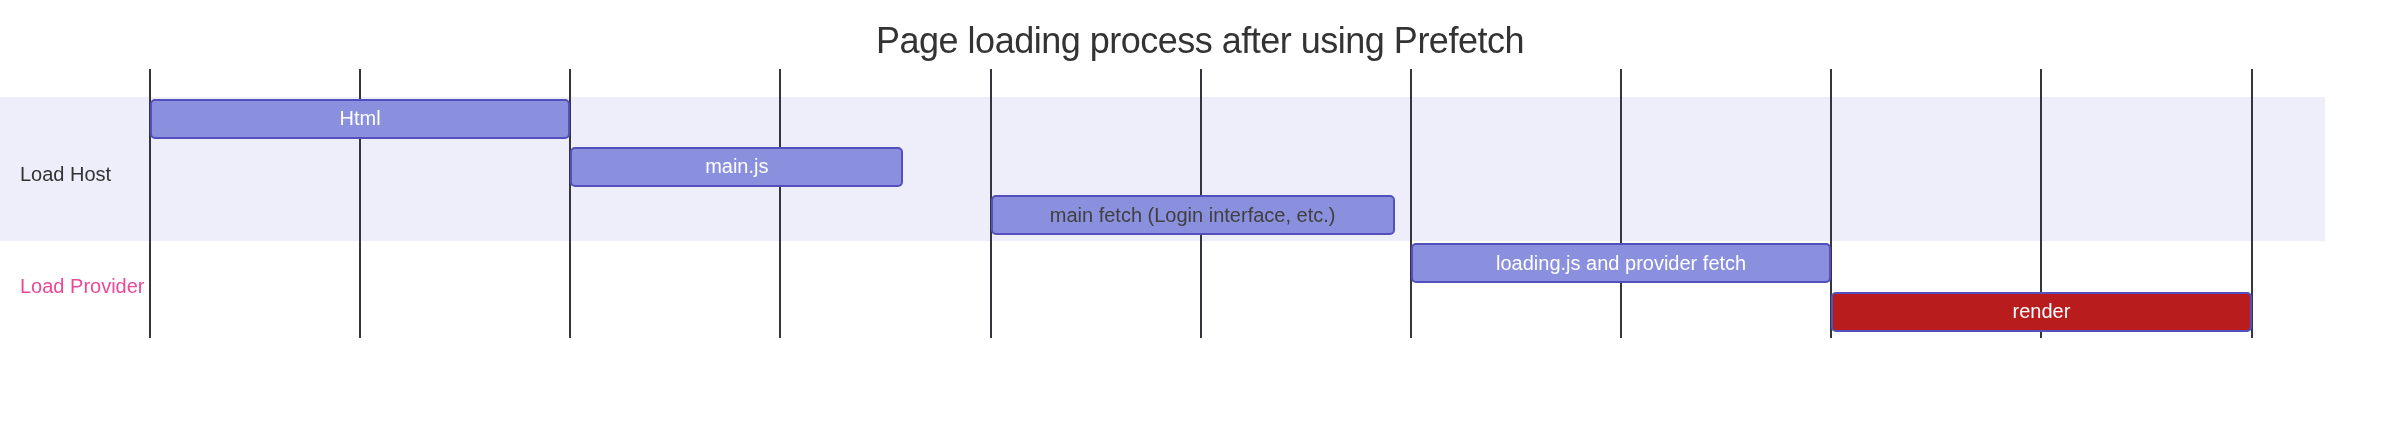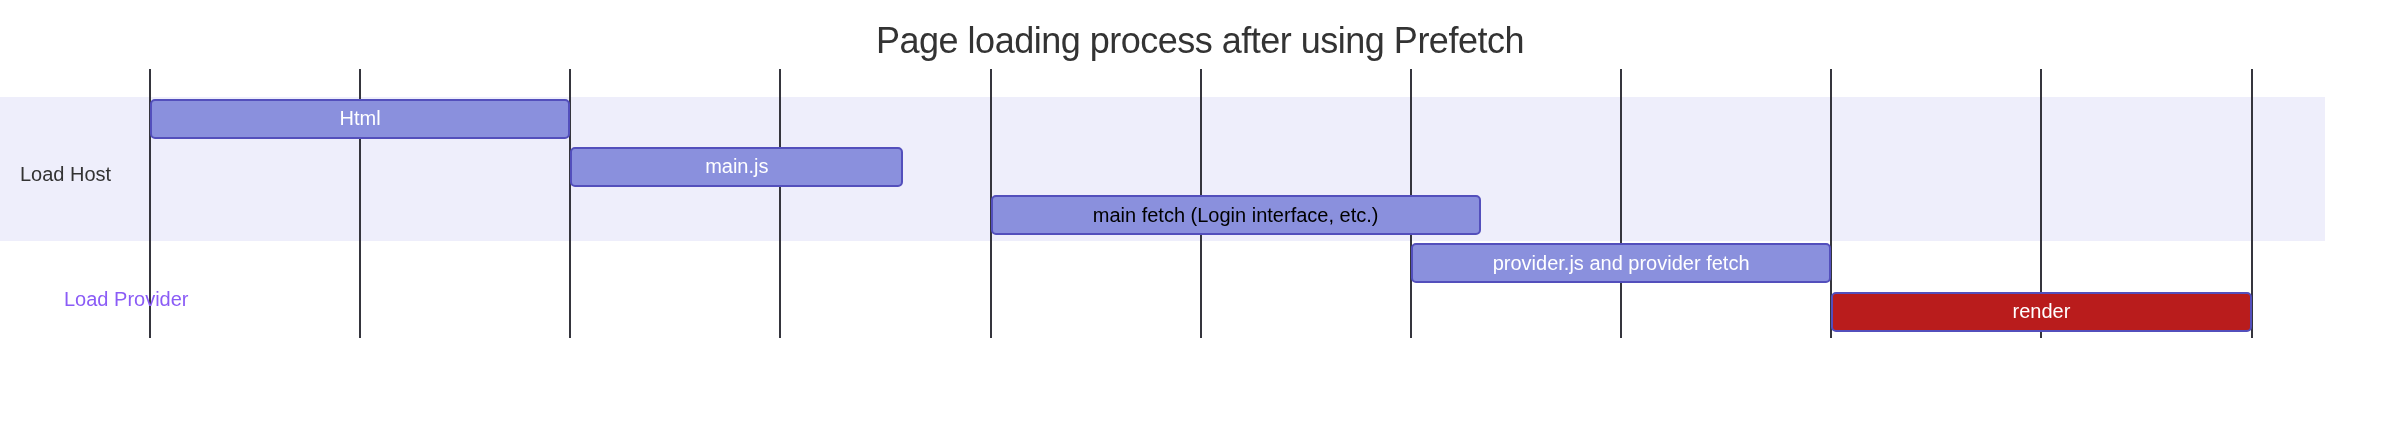--- a/index.html
+++ b/index.html
@@ -69,7 +69,7 @@
       <div class="grid-line" style="left: 2250.6px; top: 69px; height: 269px; background: rgb(53, 53, 61);"></div>
       <div class="task-bar" style="left: 150px; width: 420.32px; top: 98.5px; height: 40px; background: rgb(138, 144, 221); border-color: rgb(83, 79, 188); color: rgb(255, 255, 255);">Html</div>
       <div class="task-bar" style="left: 570.32px; width: 333px; top: 146.8px; height: 40px; background: rgb(138, 144, 221); border-color: rgb(83, 79, 188); color: rgb(255, 255, 255);">main.js</div>
-      <div class="task-bar" style="left: 990.64px; width: 490px; top: 195.1px; height: 40px; background: rgb(138, 144, 221); border-color: rgb(83, 79, 188); color: #000000;">main fetch (Login interface, etc.)</div>
+      <div class="task-bar" style="left: 990.64px; width: 404px; top: 195.1px; height: 40px; background: rgb(138, 144, 221); border-color: rgb(83, 79, 188); color: #404040;">main fetch (Login interface, etc.)</div>
       <div class="section-label" style="left: 20px; top: 158.95px; color: rgb(51, 51, 51);">Load Host</div>
       <div class="task-bar" style="left: 1410.96px; width: 420.32px; top: 243.4px; height: 40px; background: rgb(138, 144, 221); border-color: rgb(83, 79, 188); color: rgb(255, 255, 255);">provider.js and provider fetch</div>
       <div class="task-bar" style="left: 1831.28px; width: 420.32px; top: 291.7px; height: 40px; background: #b91c1c; border-color: rgb(83, 79, 188); color: rgb(255, 255, 255);">render</div>

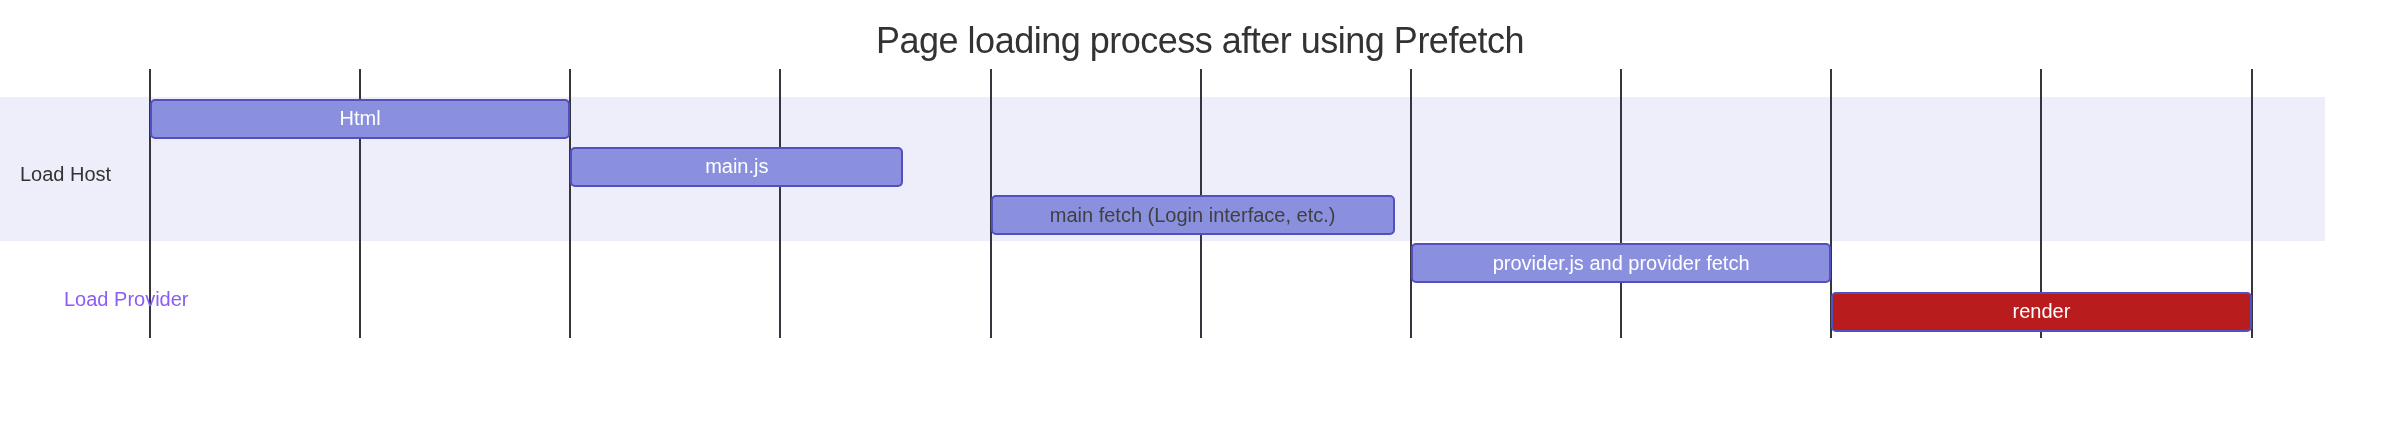--- a/index.html
+++ b/index.html
@@ -71,7 +71,7 @@
       <div class="task-bar" style="left: 570.32px; width: 333px; top: 146.8px; height: 40px; background: rgb(138, 144, 221); border-color: rgb(83, 79, 188); color: rgb(255, 255, 255);">main.js</div>
       <div class="task-bar" style="left: 990.64px; width: 404px; top: 195.1px; height: 40px; background: rgb(138, 144, 221); border-color: rgb(83, 79, 188); color: #404040;">main fetch (Login interface, etc.)</div>
       <div class="section-label" style="left: 20px; top: 158.95px; color: rgb(51, 51, 51);">Load Host</div>
-      <div class="task-bar" style="left: 1410.96px; width: 420.32px; top: 243.4px; height: 40px; background: rgb(138, 144, 221); border-color: rgb(83, 79, 188); color: rgb(255, 255, 255);">provider.js and provider fetch</div>
+      <div class="task-bar" style="left: 1410.96px; width: 420.32px; top: 243.4px; height: 40px; background: rgb(138, 144, 221); border-color: rgb(83, 79, 188); color: rgb(255, 255, 255);">loading.js and provider fetch</div>
       <div class="task-bar" style="left: 1831.28px; width: 420.32px; top: 291.7px; height: 40px; background: #b91c1c; border-color: rgb(83, 79, 188); color: rgb(255, 255, 255);">render</div>
       <div class="section-label" style="left: 20px; top: 284px; color: #8b5cf6; margin-left: 44px;">Load Provider</div>
     </div>

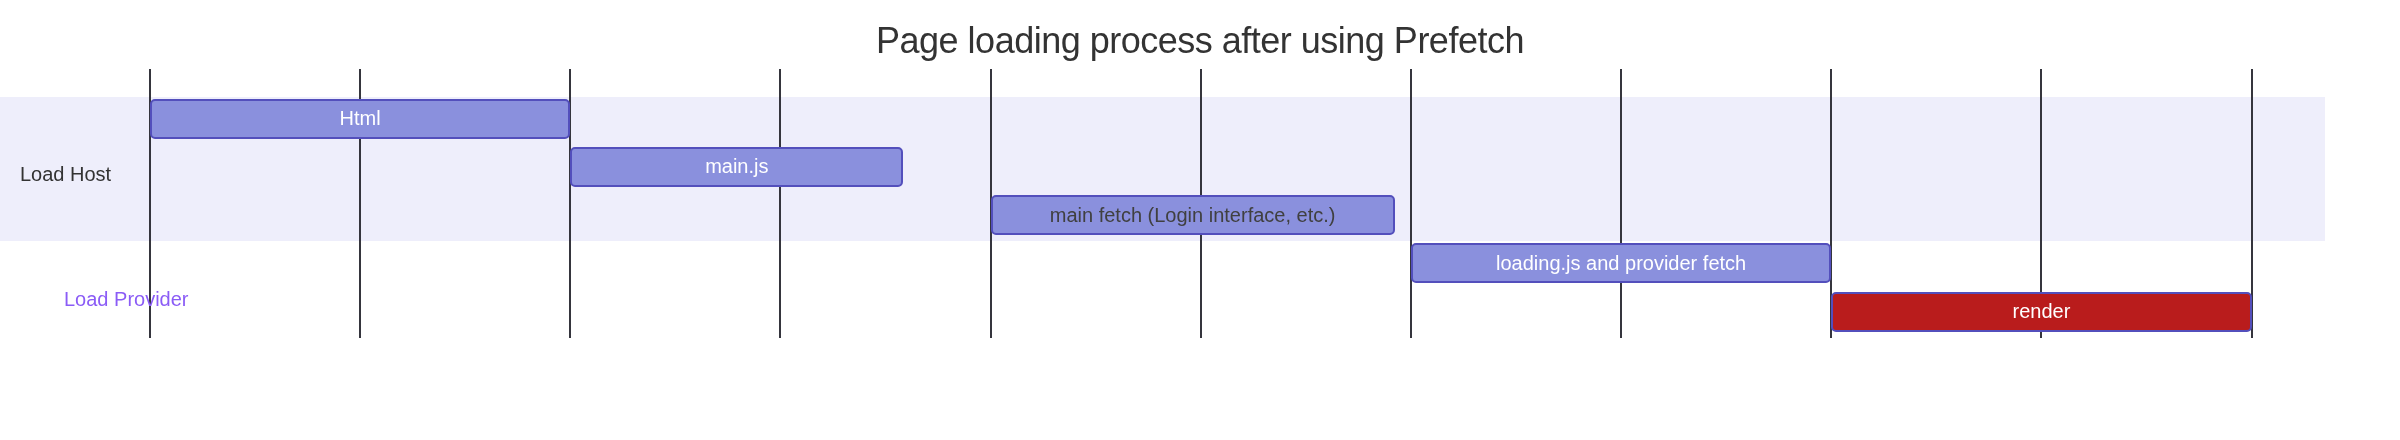--- a/index.html
+++ b/index.html
@@ -73,7 +73,7 @@
       <div class="section-label" style="left: 20px; top: 158.95px; color: rgb(51, 51, 51);">Load Host</div>
       <div class="task-bar" style="left: 1410.96px; width: 420.32px; top: 243.4px; height: 40px; background: rgb(138, 144, 221); border-color: rgb(83, 79, 188); color: rgb(255, 255, 255);">loading.js and provider fetch</div>
       <div class="task-bar" style="left: 1831.28px; width: 420.32px; top: 291.7px; height: 40px; background: #b91c1c; border-color: rgb(83, 79, 188); color: rgb(255, 255, 255);">render</div>
-      <div class="section-label" style="left: 20px; top: 284px; color: #8b5cf6; margin-left: 44px;">Load Provider</div>
+      <div class="section-label" style="left: 20px; top: 271px; color: #ec4899;">Load Provider</div>
     </div>
 </div>
 

